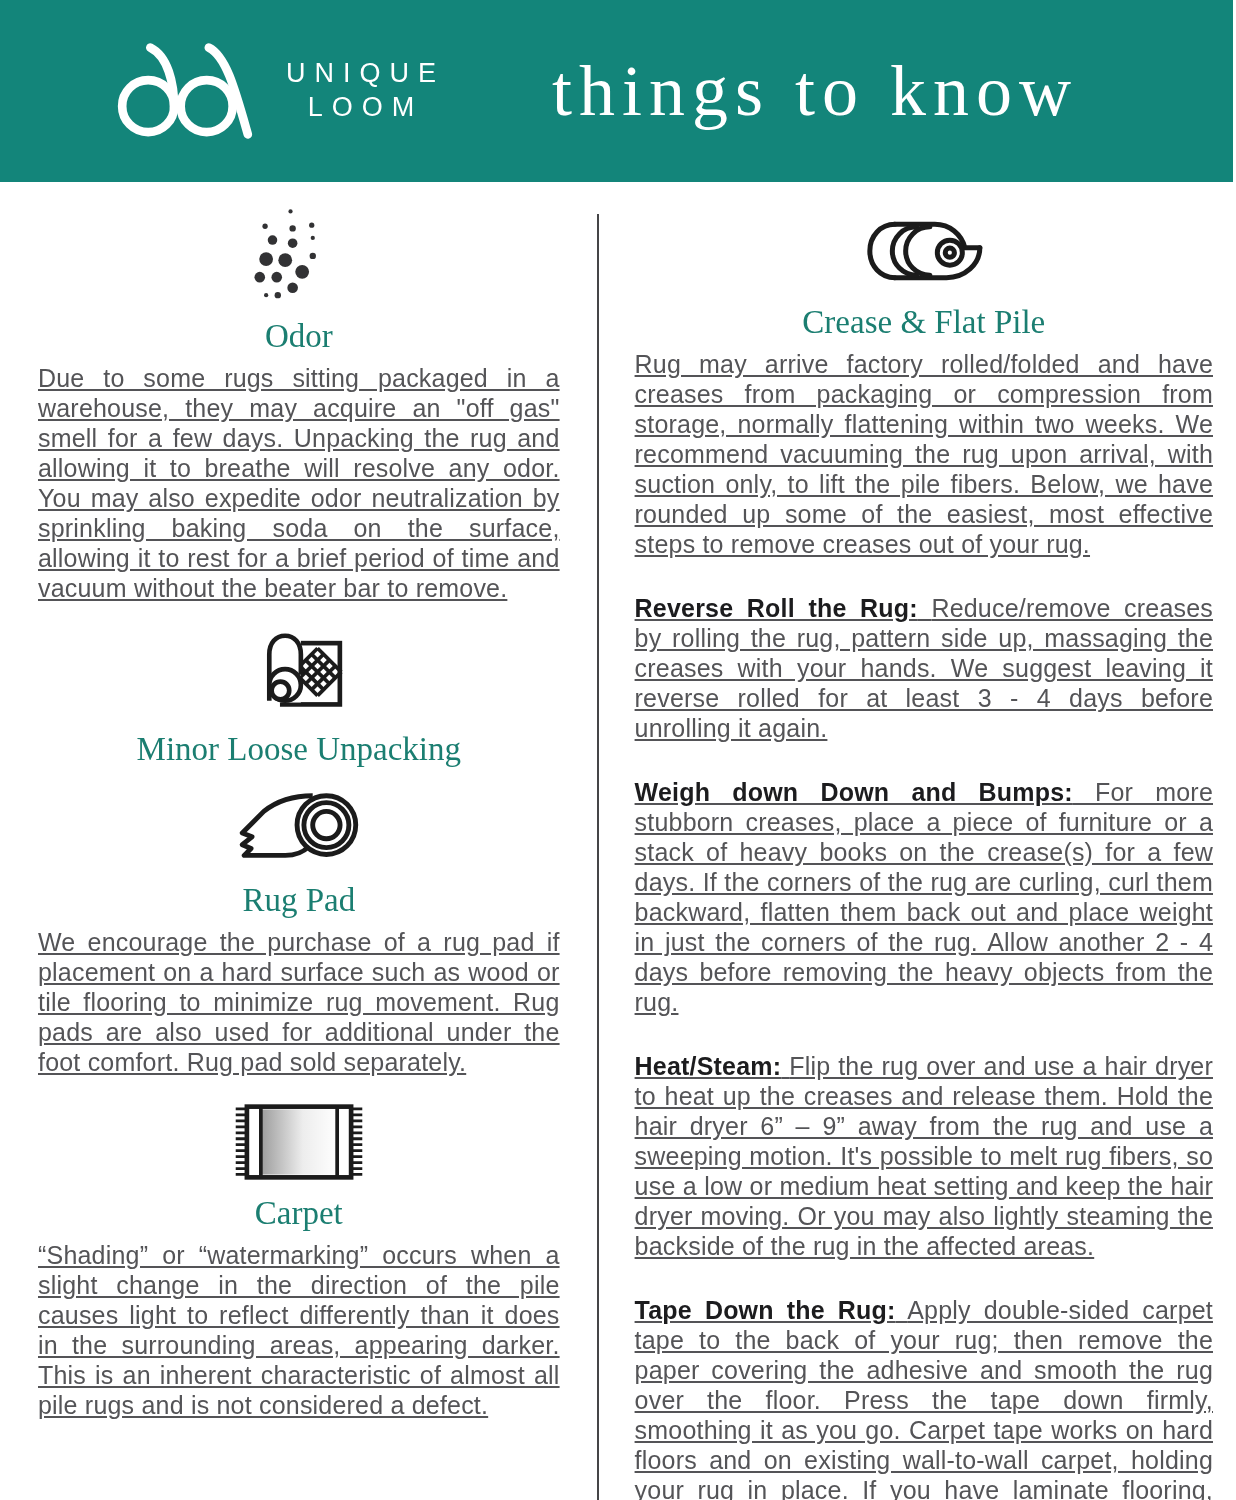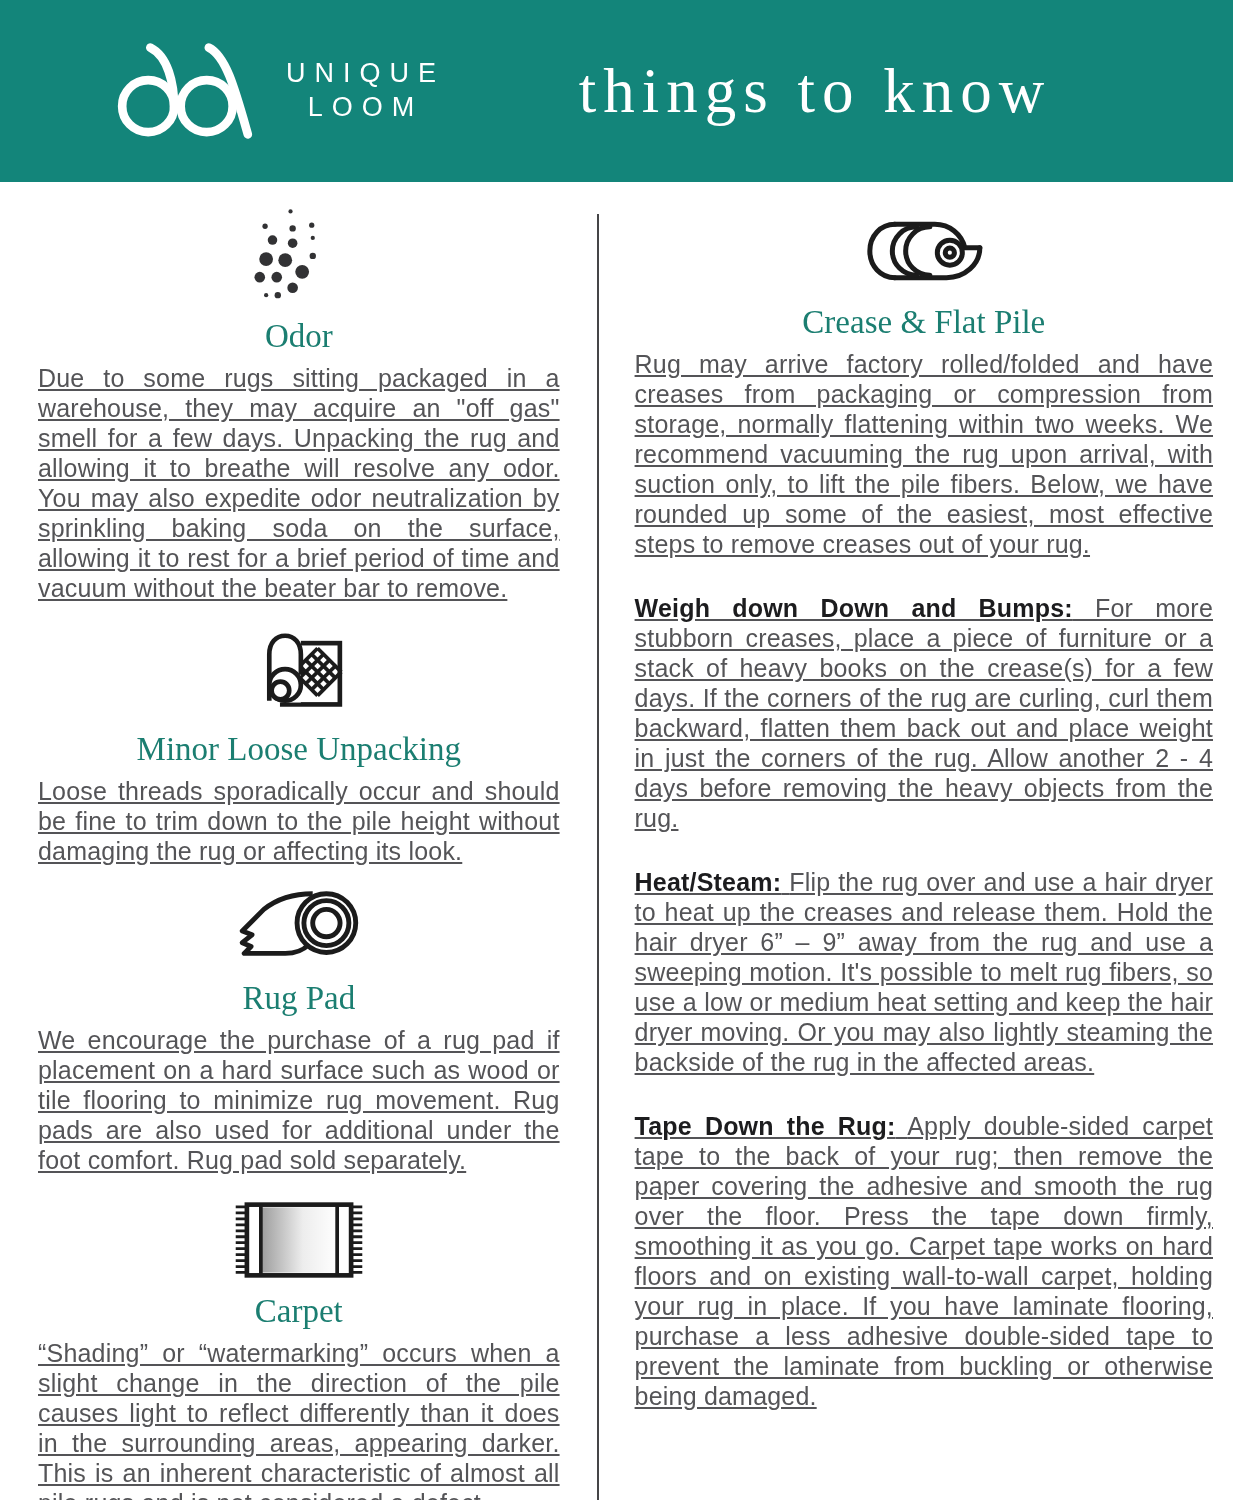--- a/index.html
+++ b/index.html
@@ -36,7 +36,7 @@
     color:#ffffff;
     font-family:"Liberation Serif", serif;
     font-weight:400;
-    font-size:63px;
+    font-size:72px;
     letter-spacing:7px;
     margin:0;
   }

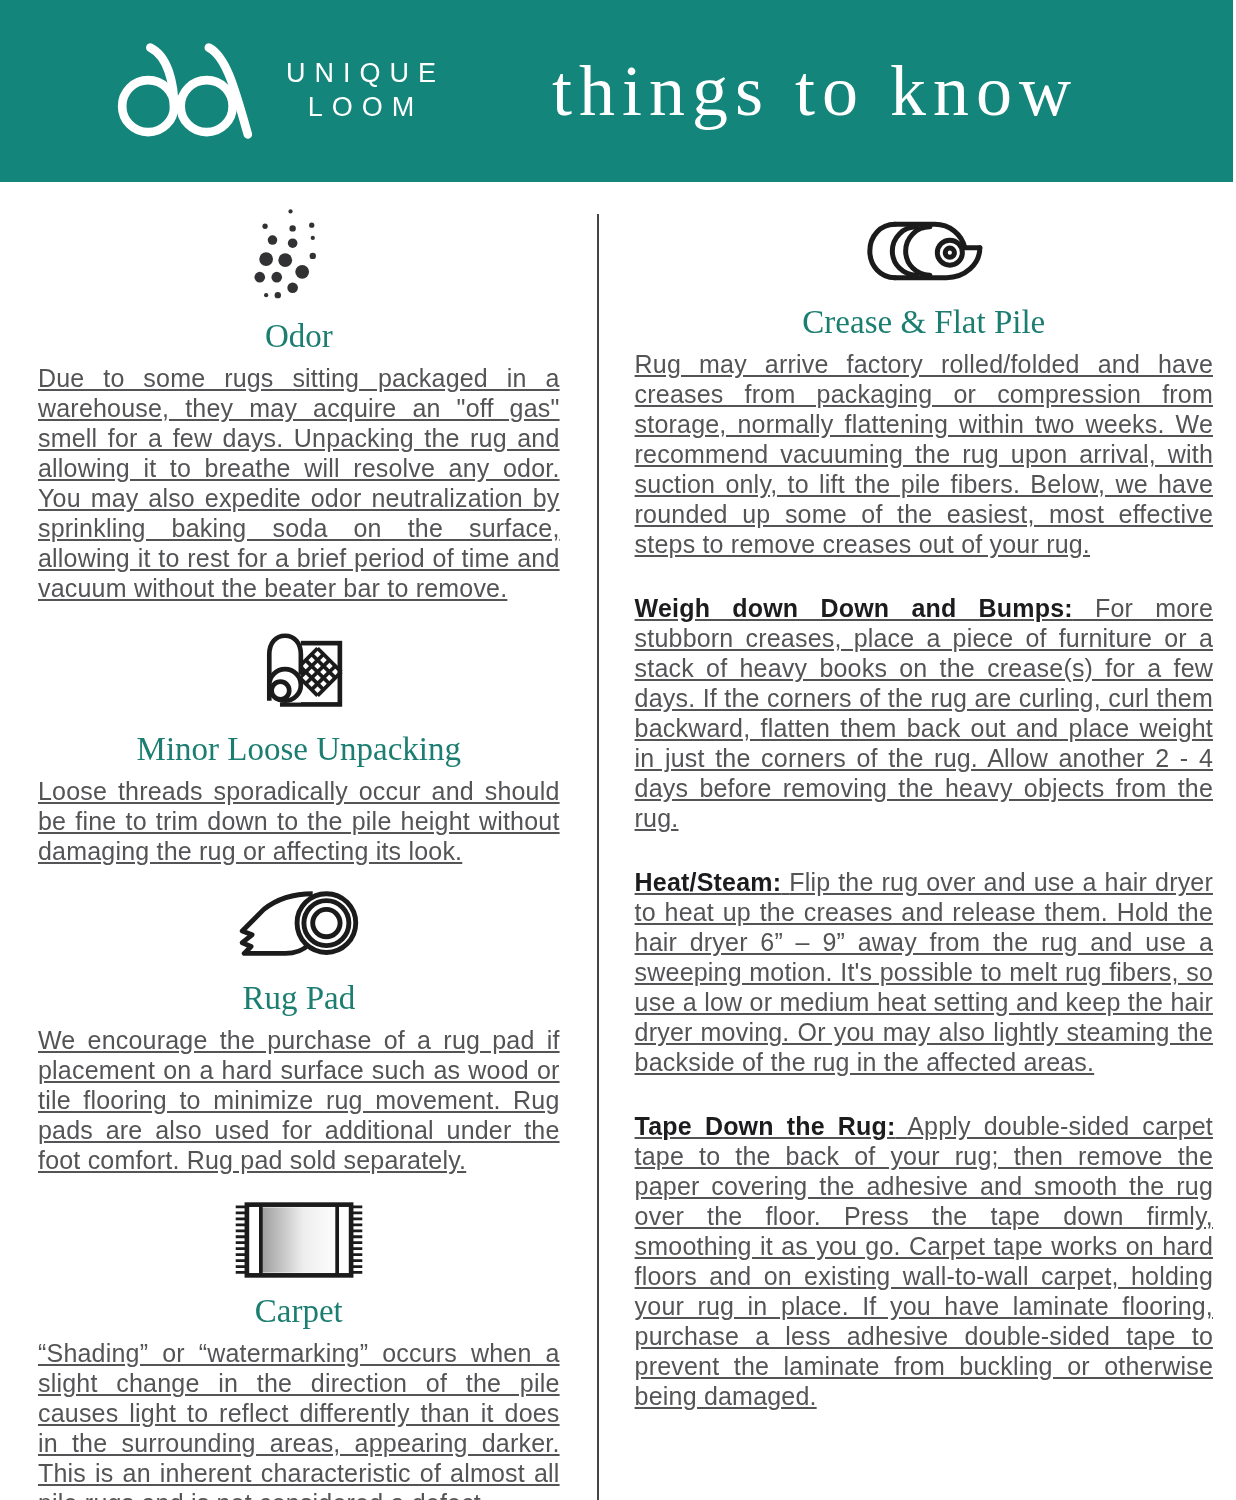--- a/index.html
+++ b/index.html
@@ -221,6 +221,7 @@
         <h2 class="sec-title">Crease &amp; Flat Pile</h2>
         <p class="body-text">Rug may arrive factory rolled/folded and have creases from packaging or compression from storage, normally flattening within two weeks. We recommend vacuuming the rug upon arrival, with suction only, to lift the pile fibers. Below, we have rounded up some of the easiest, most effective steps to remove creases out of your rug.</p>
 
+        <p class="body-text tip"><b>Reverse Roll the Rug:</b> <span>Reduce/remove creases by rolling the rug, pattern side up, massaging the creases with your hands. We suggest leaving it reverse rolled for at least 3 - 4 days before unrolling it again.</span></p>
 
         <p class="body-text tip"><b>Weigh down Down and Bumps:</b> <span>For more stubborn creases, place a piece of furniture or a stack of heavy books on the crease(s) for a few days. If the corners of the rug are curling, curl them backward, flatten them back out and place weight in just the corners of the rug. Allow another 2 - 4 days before removing the heavy objects from the rug.</span></p>
 

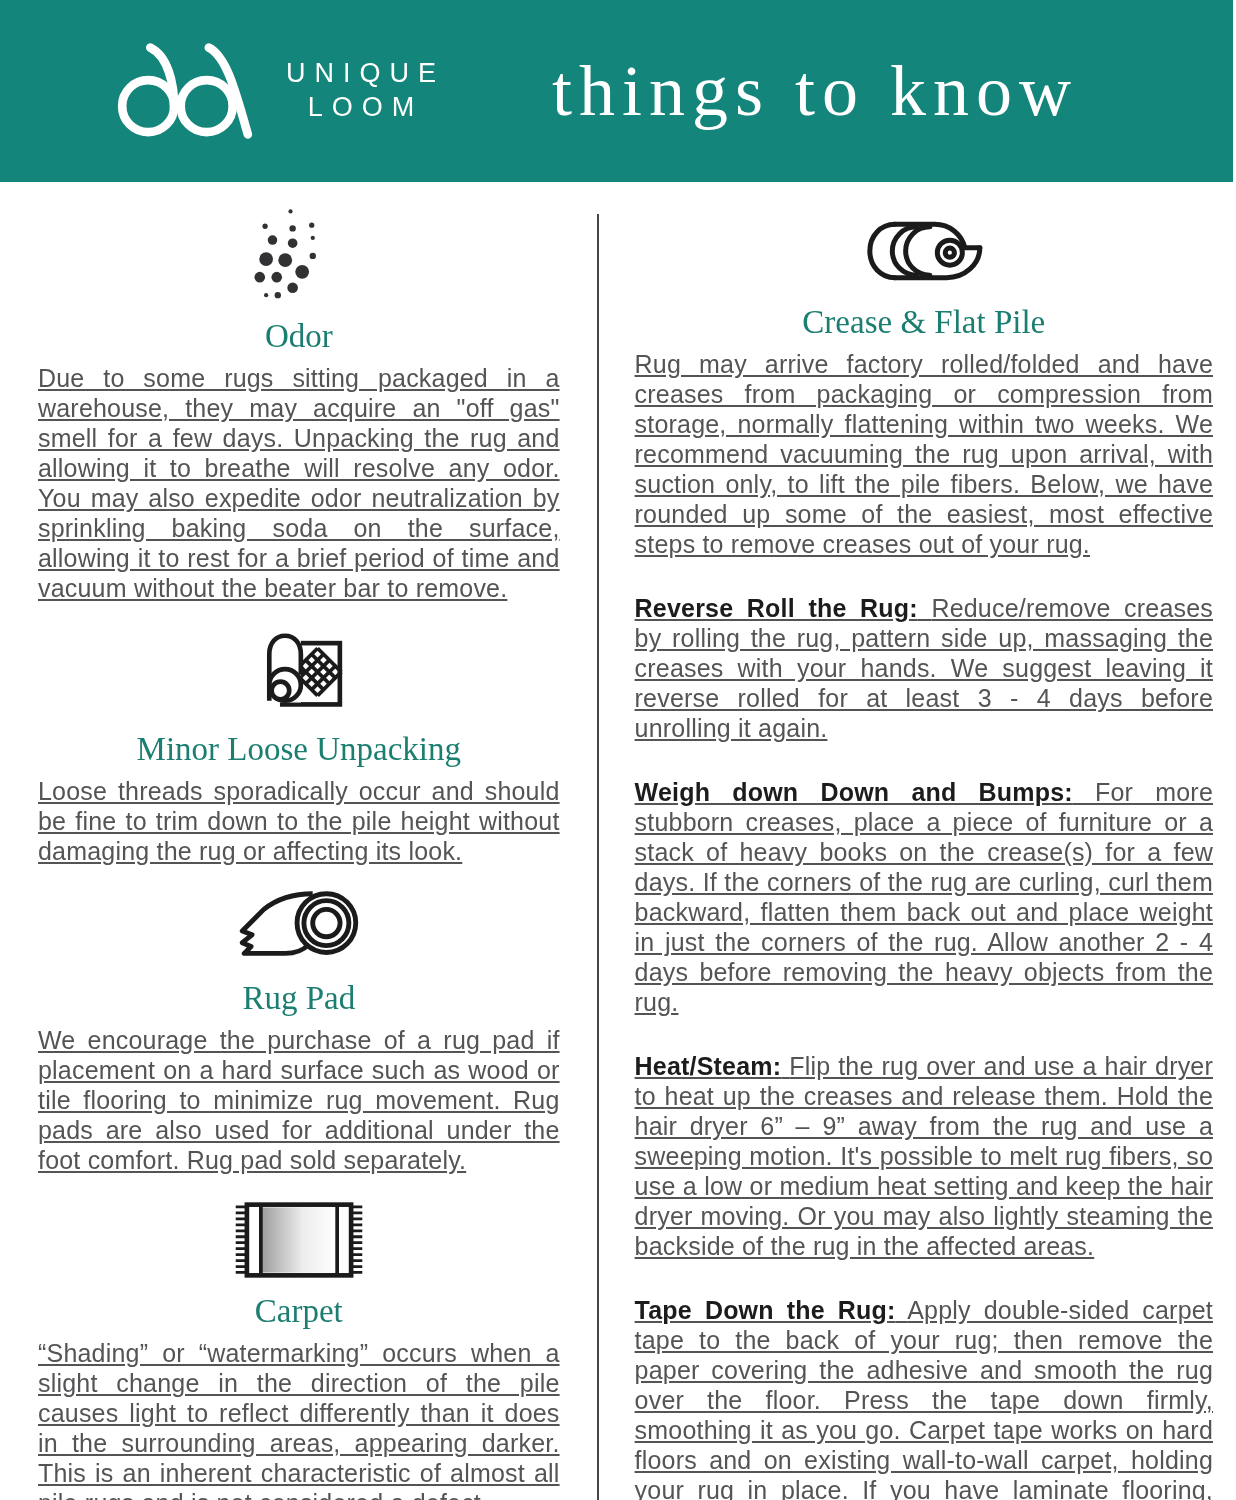--- a/index.html
+++ b/index.html
@@ -158,7 +158,6 @@
           </svg>
         </div>
         <h2 class="sec-title">Minor Loose Unpacking</h2>
-        <p class="body-text">Loose threads sporadically occur and should be fine to trim down to the pile height without damaging the rug or affecting its look.</p>
       </div>
 
       <div class="section">

